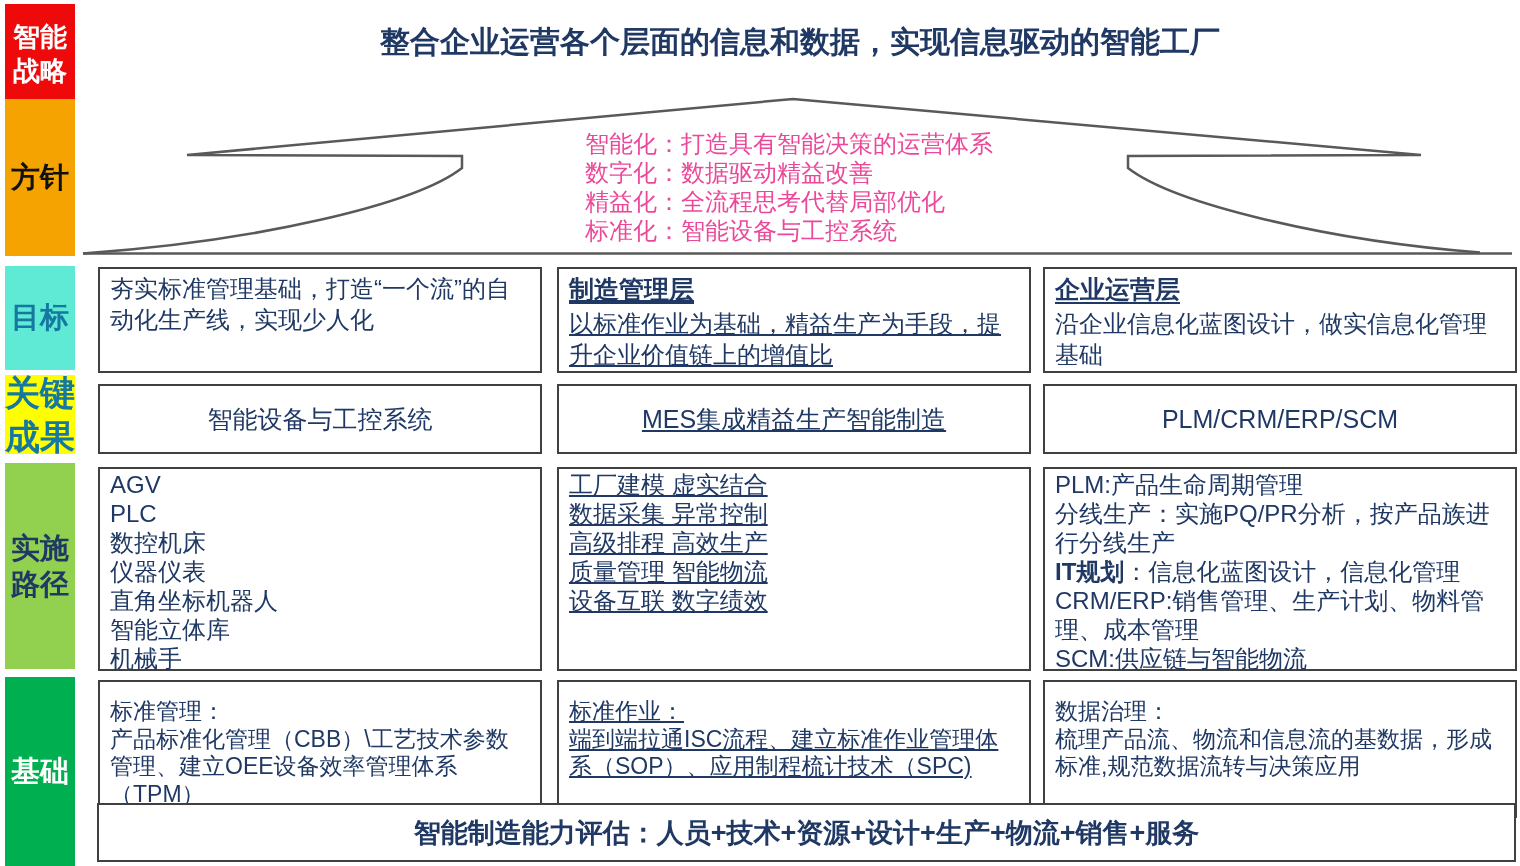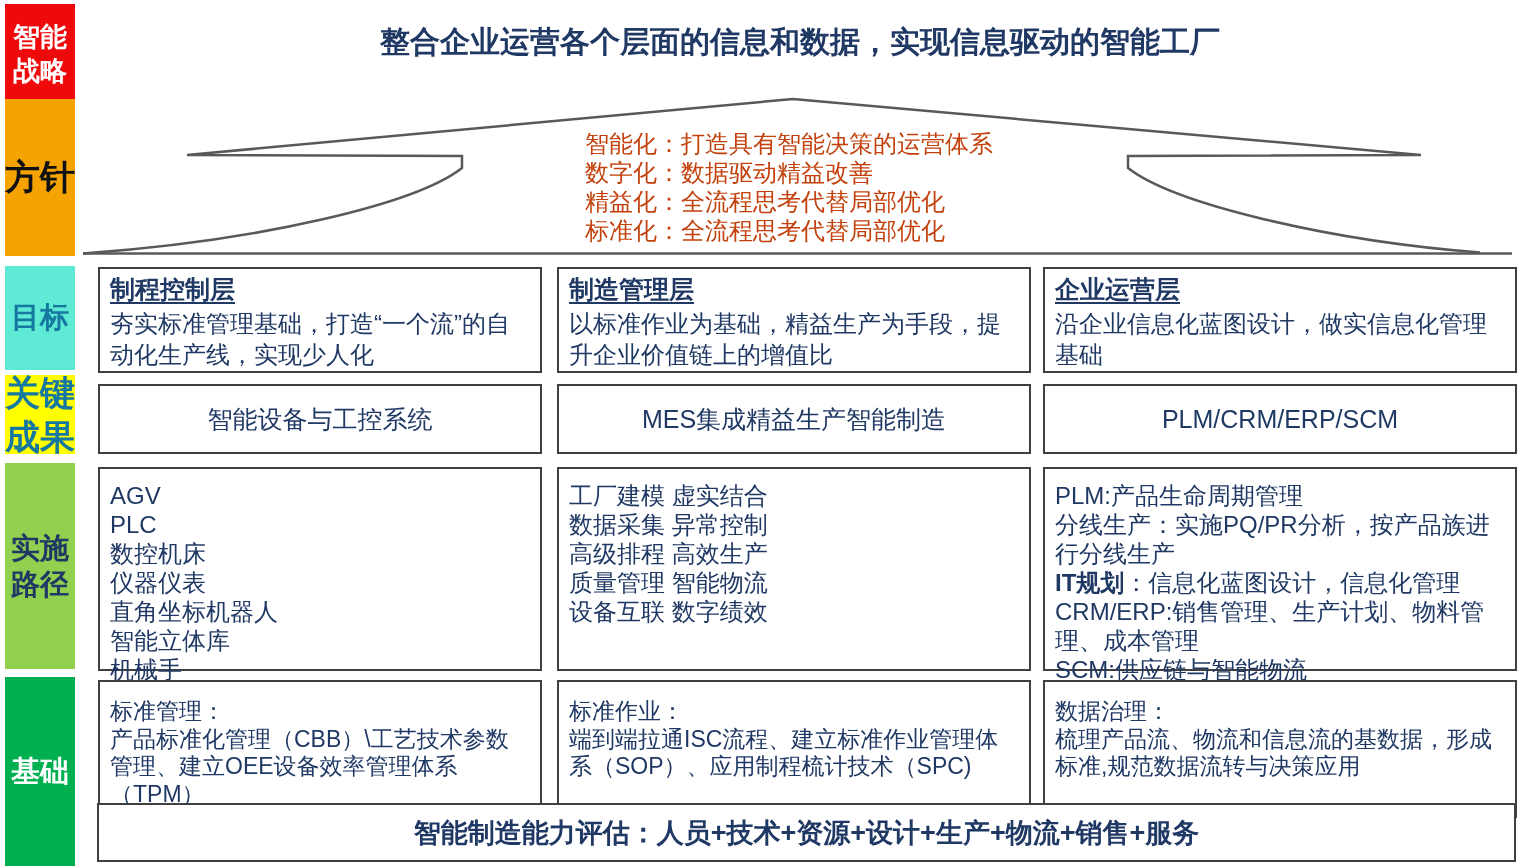--- a/index.html
+++ b/index.html
@@ -28,7 +28,7 @@
   .roof-svg{position:absolute;left:0;top:0;pointer-events:none;}
   .policy-lines{
     position:absolute;left:585px;top:129px;width:440px;
-    font-size:24px;line-height:29px;color:#c2410c;white-space:nowrap;
+    font-size:24px;line-height:29px;color:#ec4899;white-space:nowrap;
   }
   
   .box{

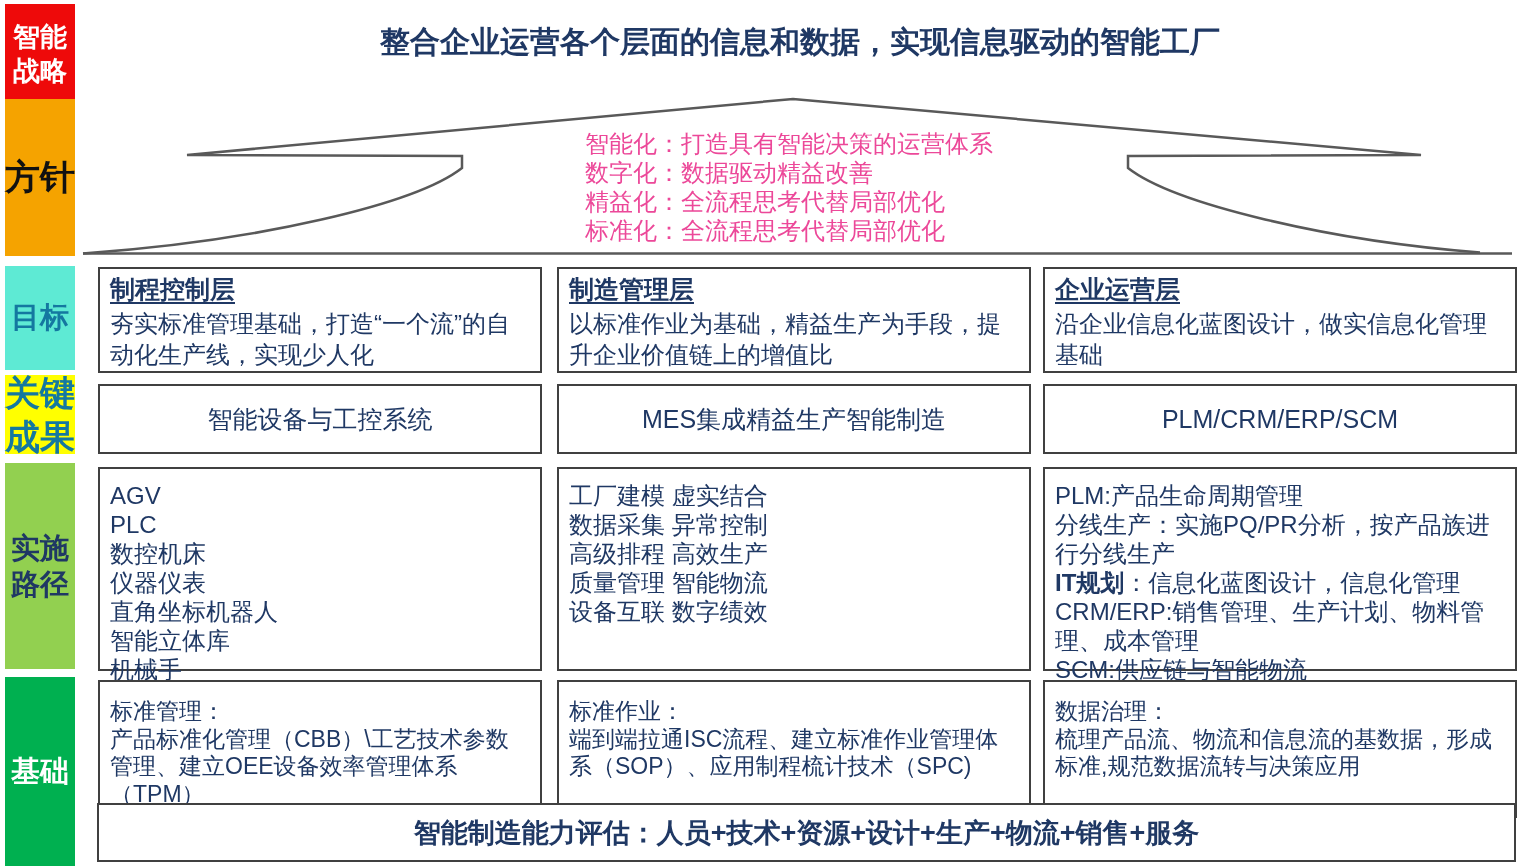--- a/index.html
+++ b/index.html
@@ -14,7 +14,7 @@
     white-space:pre-line;font-weight:bold;
   }
   .side-strategy{top:4px;height:101px;background:#EE0A0A;color:#ffffff;font-size:27px;line-height:1.25;}
-  .side-policy{top:99px;height:157px;background:#F5A300;color:#111111;font-size:35px;}
+  .side-policy{top:99px;height:157px;background:#F5A300;color:#111111;font-size:29px;}
   .side-goal{top:266px;height:104px;background:#5eead4;color:#1478A0;font-size:29px;}
   .side-key{top:375px;height:79px;background:#FFFF00;color:#1478A0;font-size:35px;line-height:1.25;}
   .side-impl{top:463px;height:206px;background:#92D050;color:#1F3864;font-size:29px;line-height:1.25;}

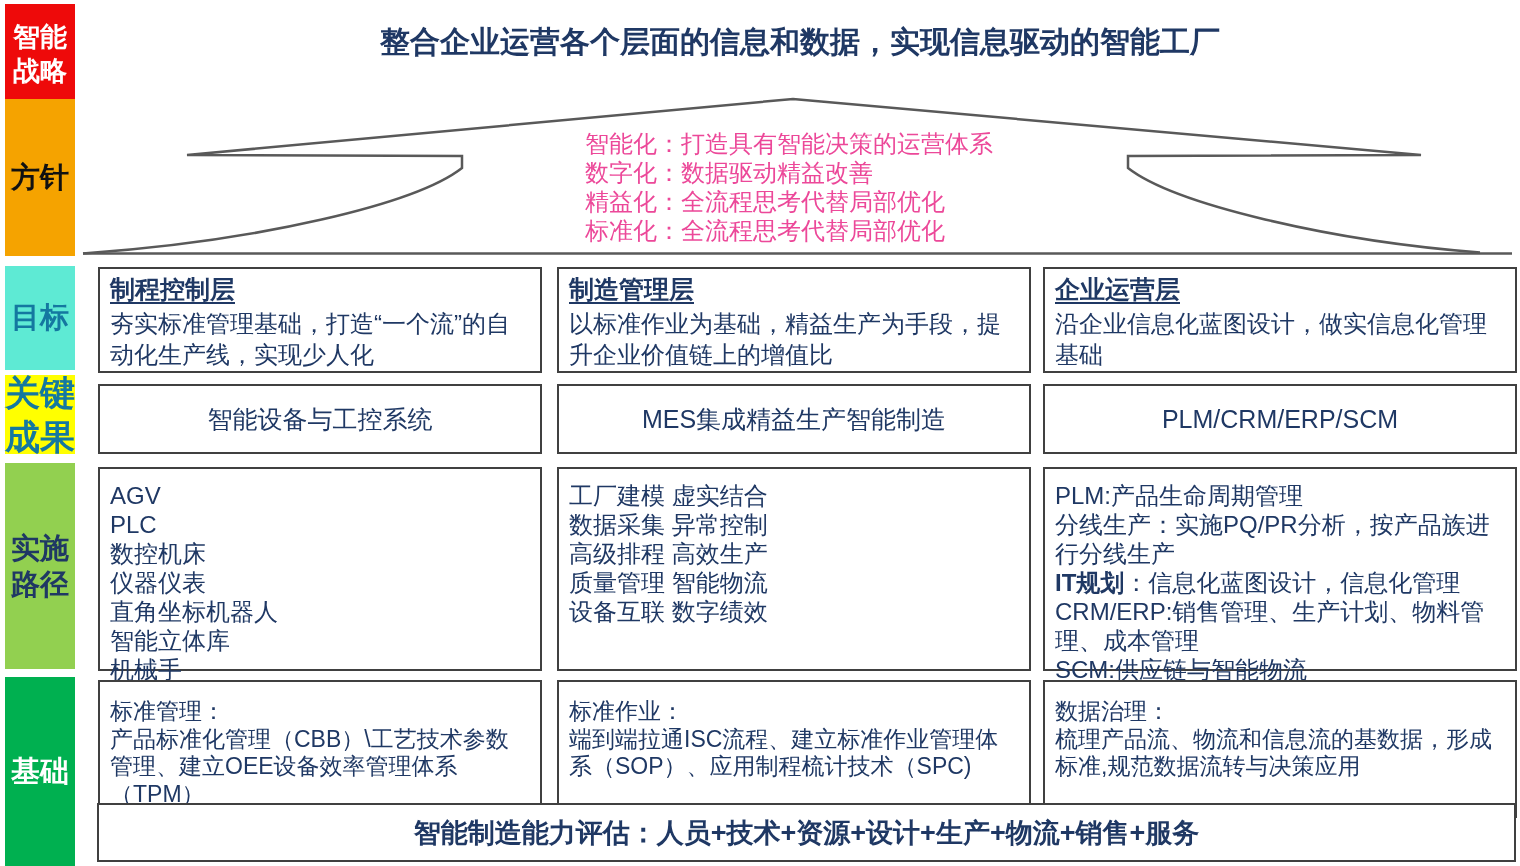--- a/index.html
+++ b/index.html
@@ -77,7 +77,7 @@
     <div>智能化：打造具有智能决策的运营体系</div>
     <div>数字化：数据驱动精益改善</div>
     <div>精益化：全流程思考代替局部优化</div>
-    <div>标准化：全流程思考代替局部优化</div>
+    <div>标准化：智能设备与工控系统</div>
   </div>
 
   <div class="box c1 row-goal">

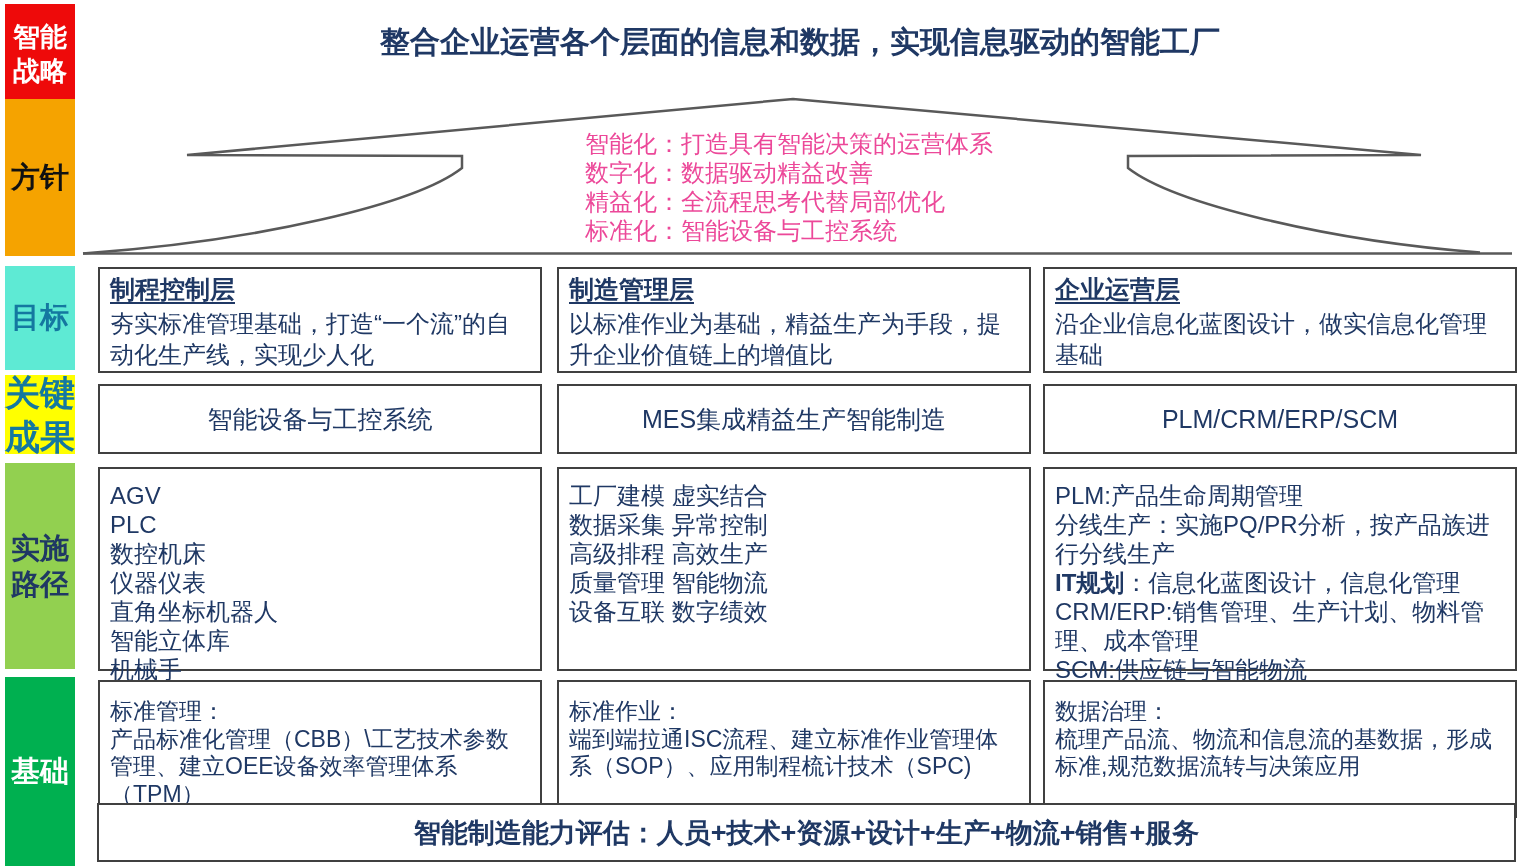--- a/index.html
+++ b/index.html
@@ -81,7 +81,6 @@
   </div>
 
   <div class="box c1 row-goal">
-    <p class="goal-title">制程控制层</p>
     <p class="goal-body">夯实标准管理基础，打造“一个流”的自动化生产线，实现少人化</p>
   </div>
   <div class="box c2 row-goal">

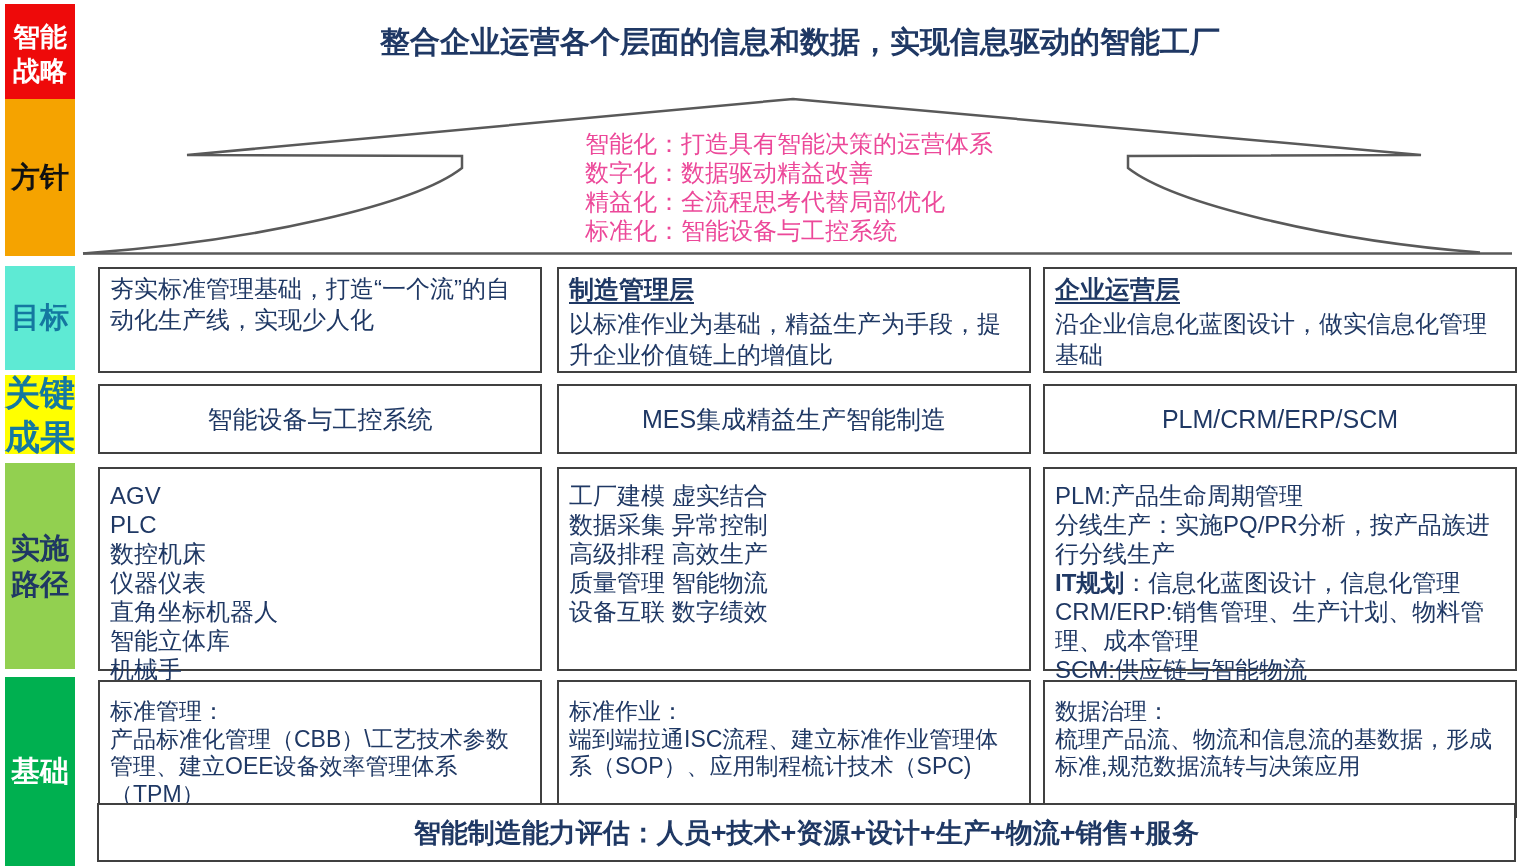--- a/index.html
+++ b/index.html
@@ -36,7 +36,7 @@
     color:#1F3864;
   }
   .c1{left:98px;width:444px;}
-  .c2{left:557px;width:474px;}
+  .c2{left:557px;width:474px;text-decoration:underline;}
   .c3{left:1043px;width:474px;}
   .row-goal{top:267px;height:106px;padding:4px 10px 0 10px;}
   .row-key{top:384px;height:70px;display:flex;align-items:center;justify-content:center;font-size:25px;text-align:center;}

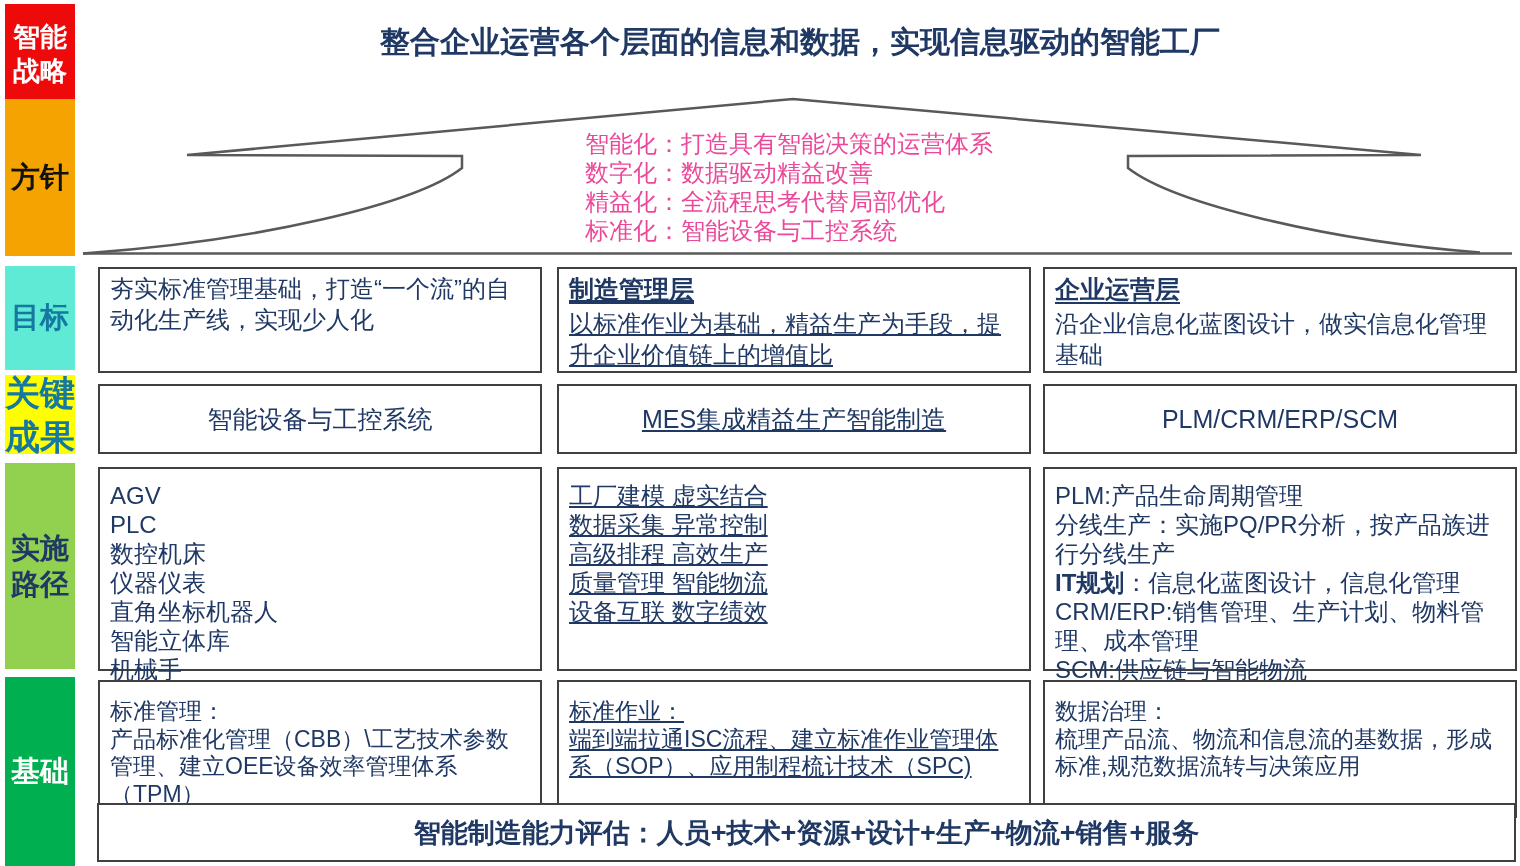--- a/index.html
+++ b/index.html
@@ -40,7 +40,7 @@
   .c3{left:1043px;width:474px;}
   .row-goal{top:267px;height:106px;padding:4px 10px 0 10px;}
   .row-key{top:384px;height:70px;display:flex;align-items:center;justify-content:center;font-size:25px;text-align:center;}
-  .row-impl{top:467px;height:204px;padding:12px 10px 0 10px;font-size:24px;line-height:29px;}
+  .row-impl{top:467px;height:204px;padding:1px 10px 0 10px;font-size:24px;line-height:29px;}
   .row-found{top:680px;height:138px;padding:16px 10px 0 10px;font-size:23px;line-height:27.5px;}
   .goal-title{font-size:25px;font-weight:bold;text-decoration:underline;text-underline-offset:4px;margin:0 0 2px 0;}
   .goal-body{font-size:24px;line-height:31px;margin:0;}

